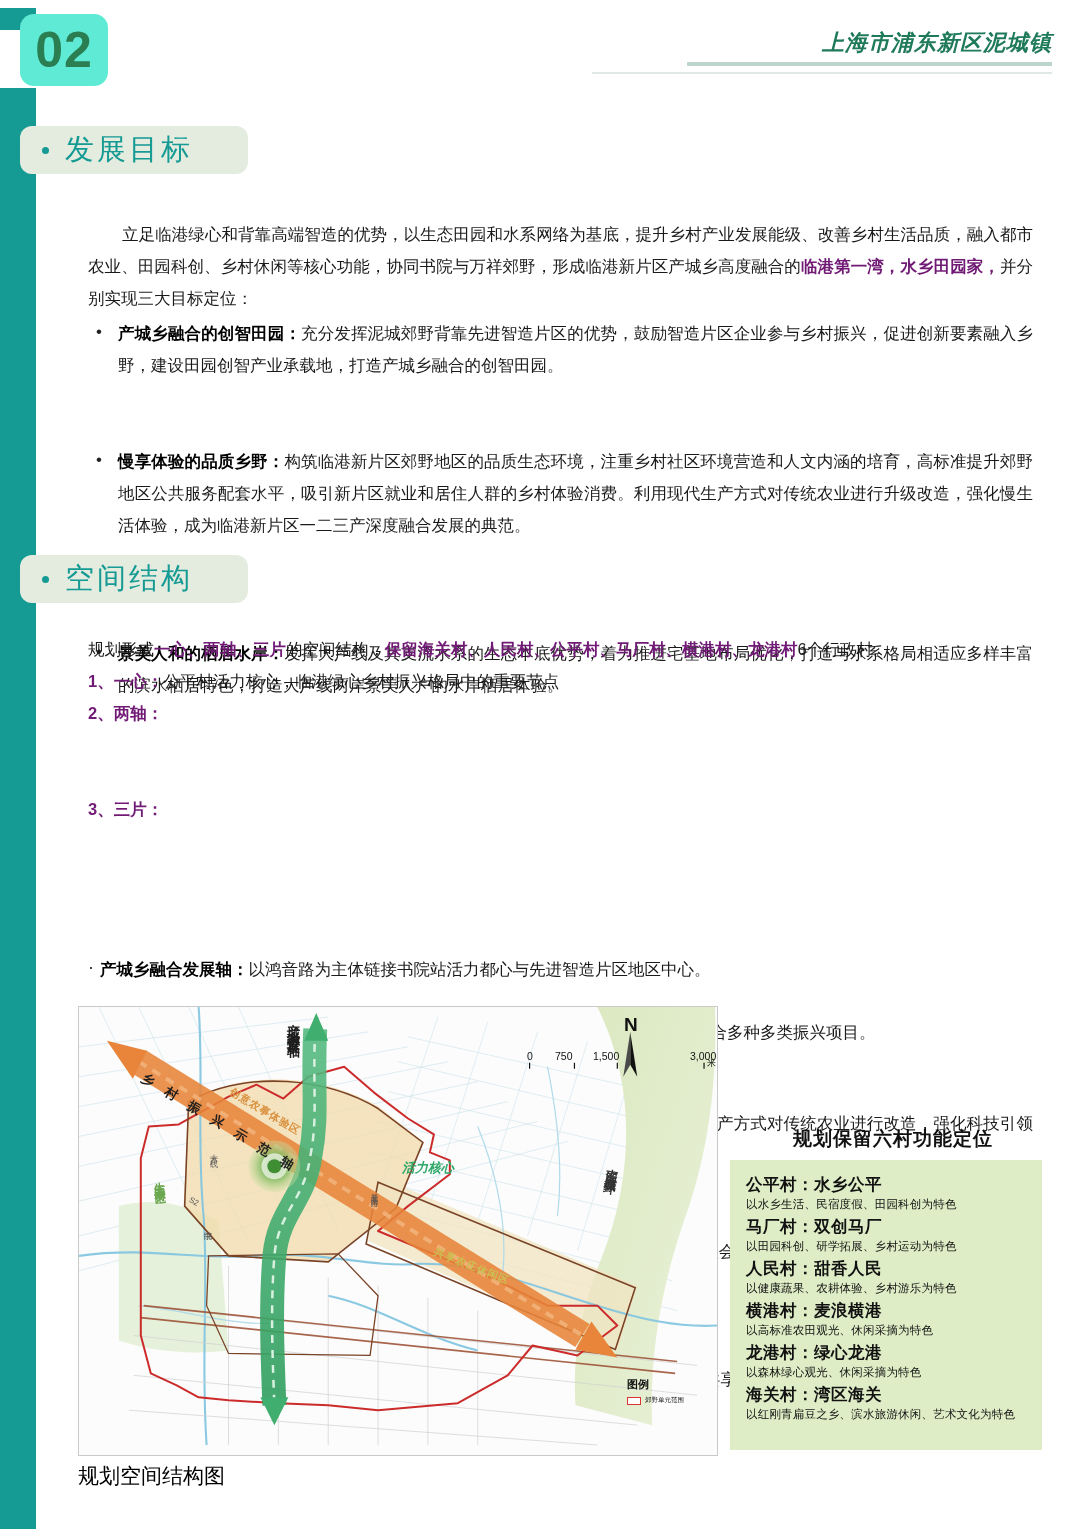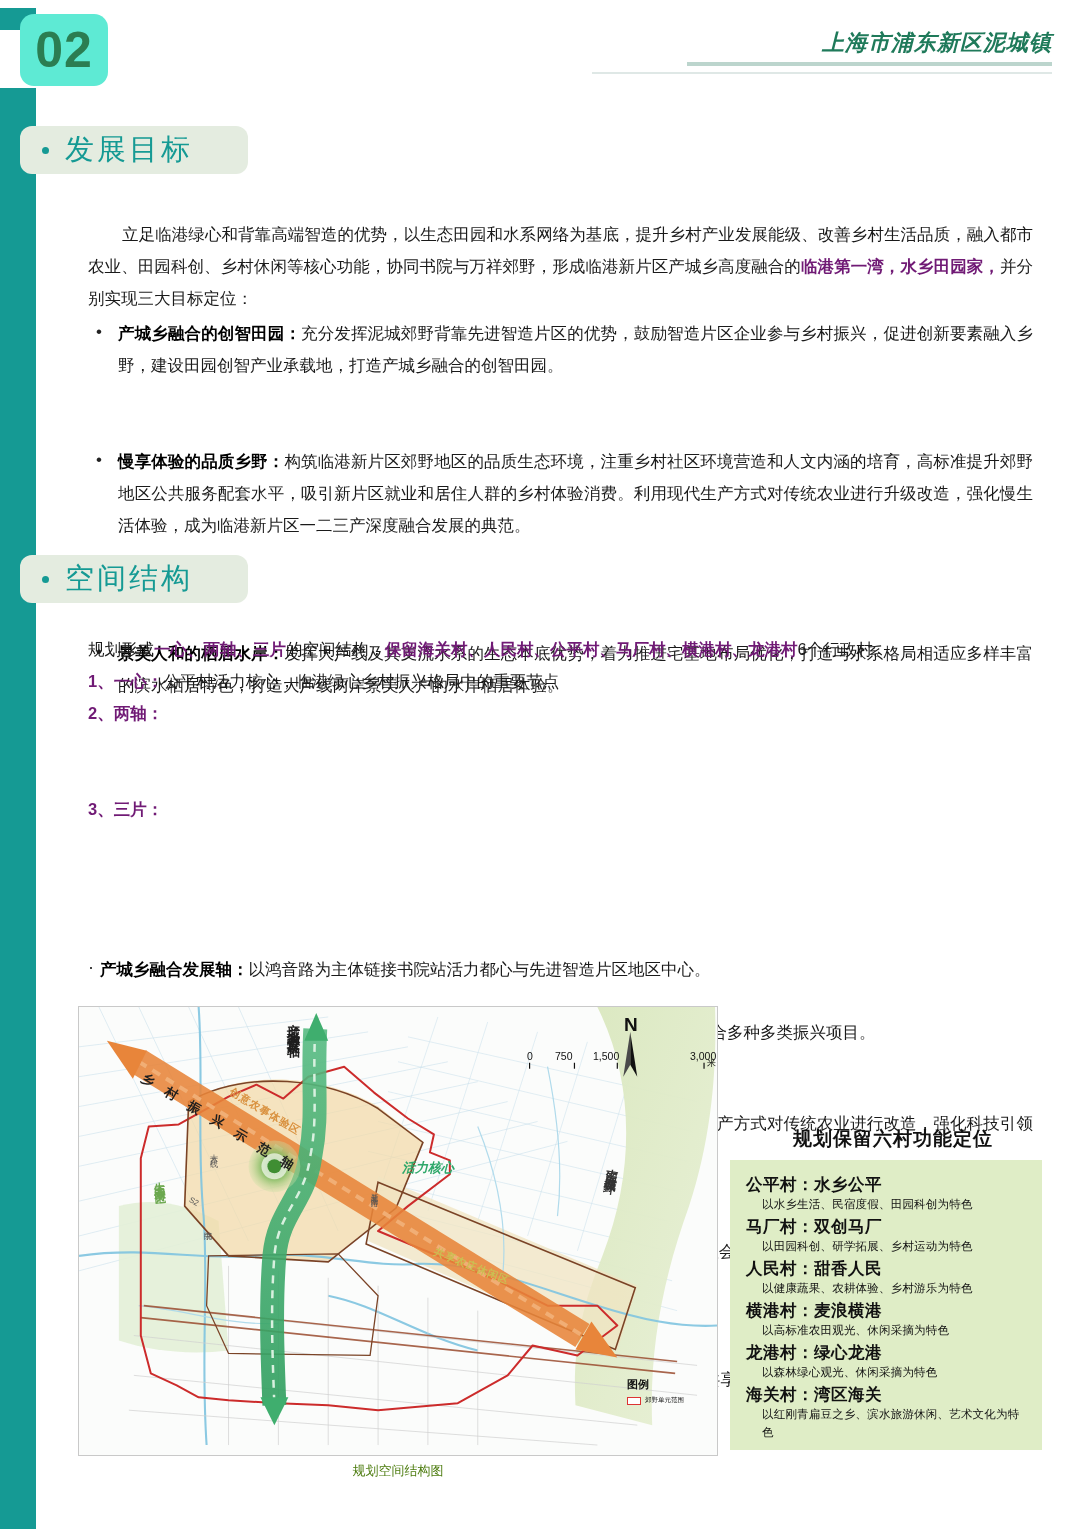--- a/index.html
+++ b/index.html
@@ -97,7 +97,7 @@
     background:#dfedc6; padding:14px 14px 6px 16px;
   }
   .vname{ font-size:16.5px; font-weight:bold; color:#111; line-height:21px; letter-spacing:0.5px; }
-  .vdesc{ font-size:11.5px; color:#111; line-height:18px; margin-bottom:3px; letter-spacing:0.2px;margin-left:16px; }
+  .vdesc{ font-size:11.5px; color:#111; line-height:18px; margin-bottom:3px; letter-spacing:0.2px; }
 </style>
 </head>
 <body>

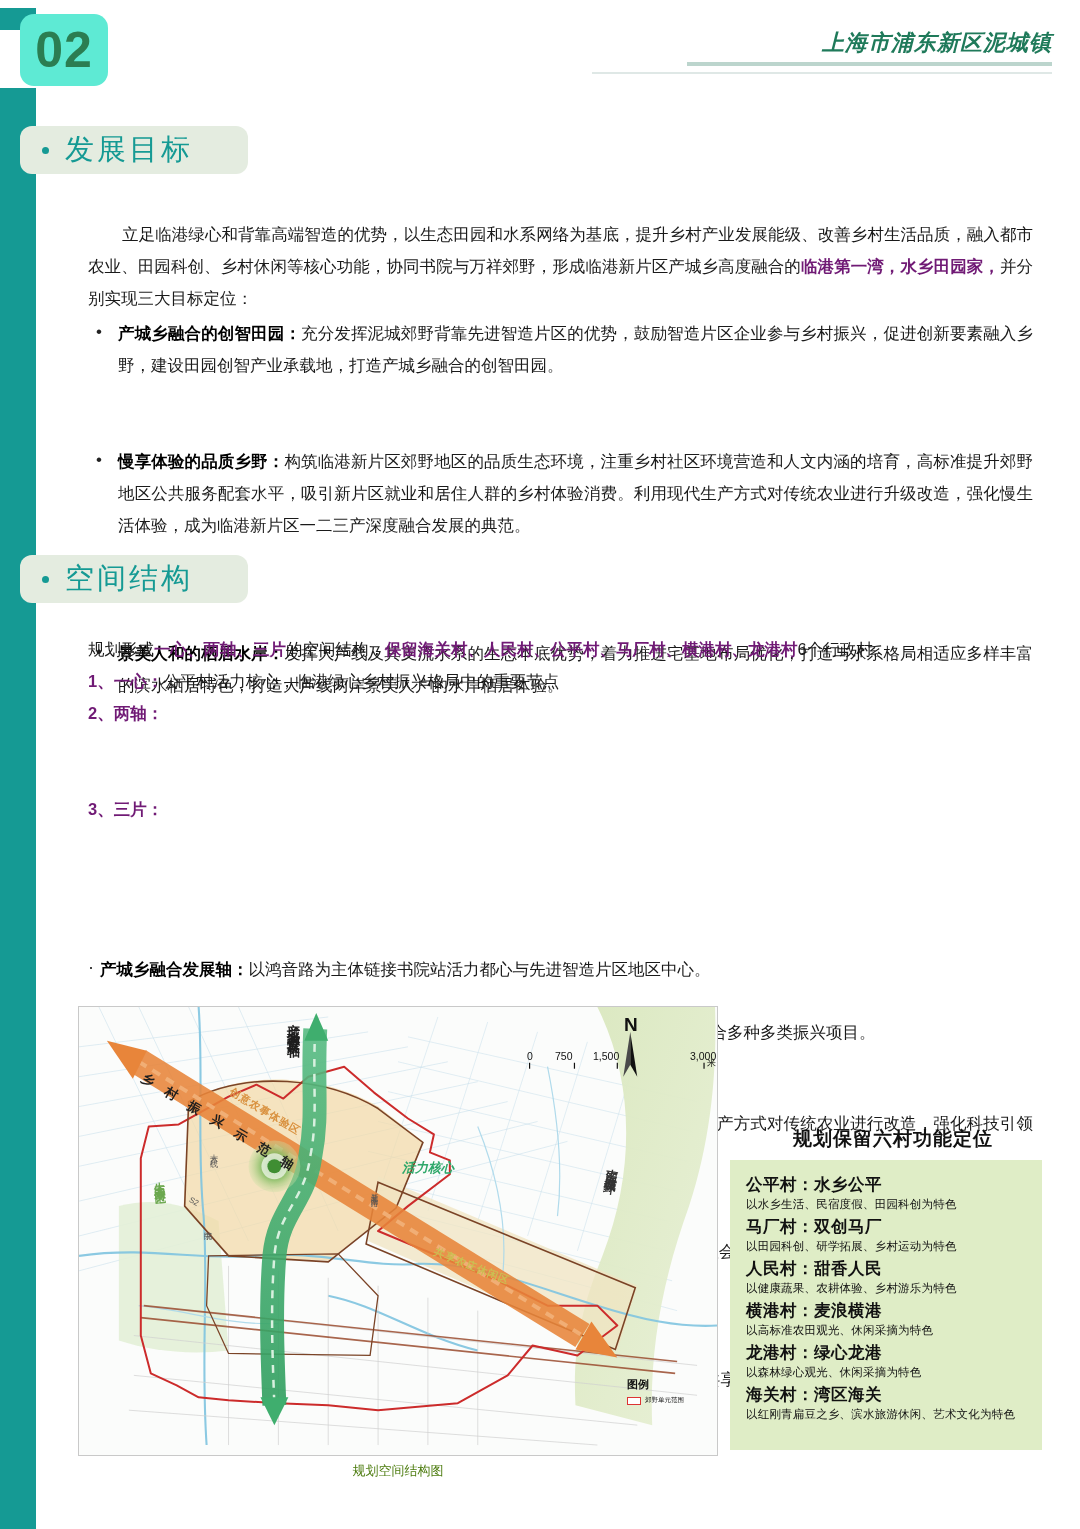--- a/index.html
+++ b/index.html
@@ -66,8 +66,8 @@
   
   .fig{ position:absolute; left:78px; top:1006px; width:640px; height:450px;
         border:1px solid #c9c9c9; background:#fbfcfb; overflow:hidden; }
-  .fig-cap{ position:absolute; left:78px; top:1462px; width:640px; text-align:center;
-            font-size:13px; color:#4d7c0f; }
+  .fig-cap{ position:absolute; left:78px; top:1462px; width:640px; 
+            font-size:21px; color:#000000; }
 
   .mapsvg{ position:absolute; inset:0; width:100%; height:100%; }
 

